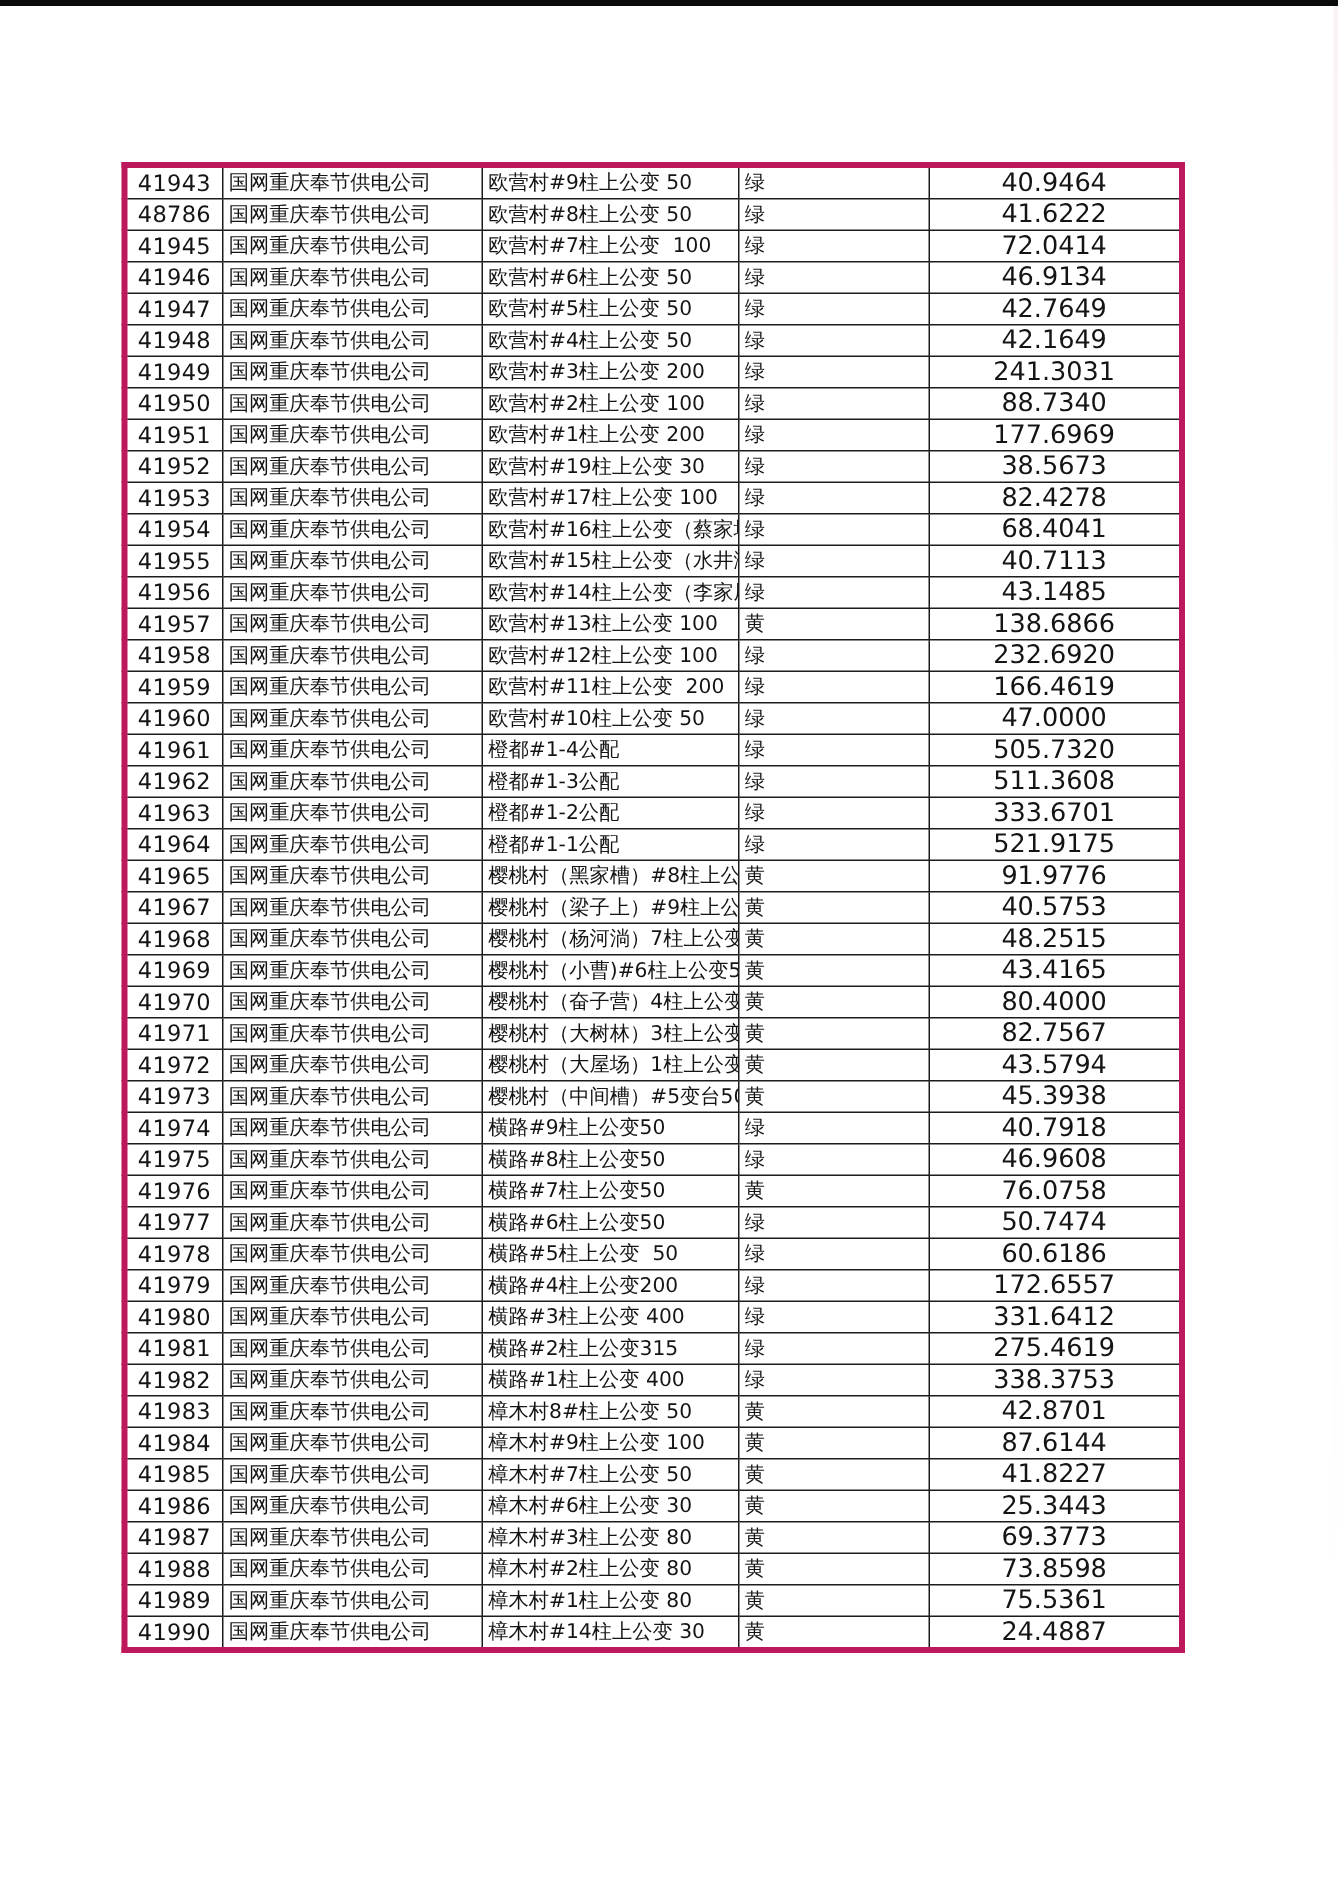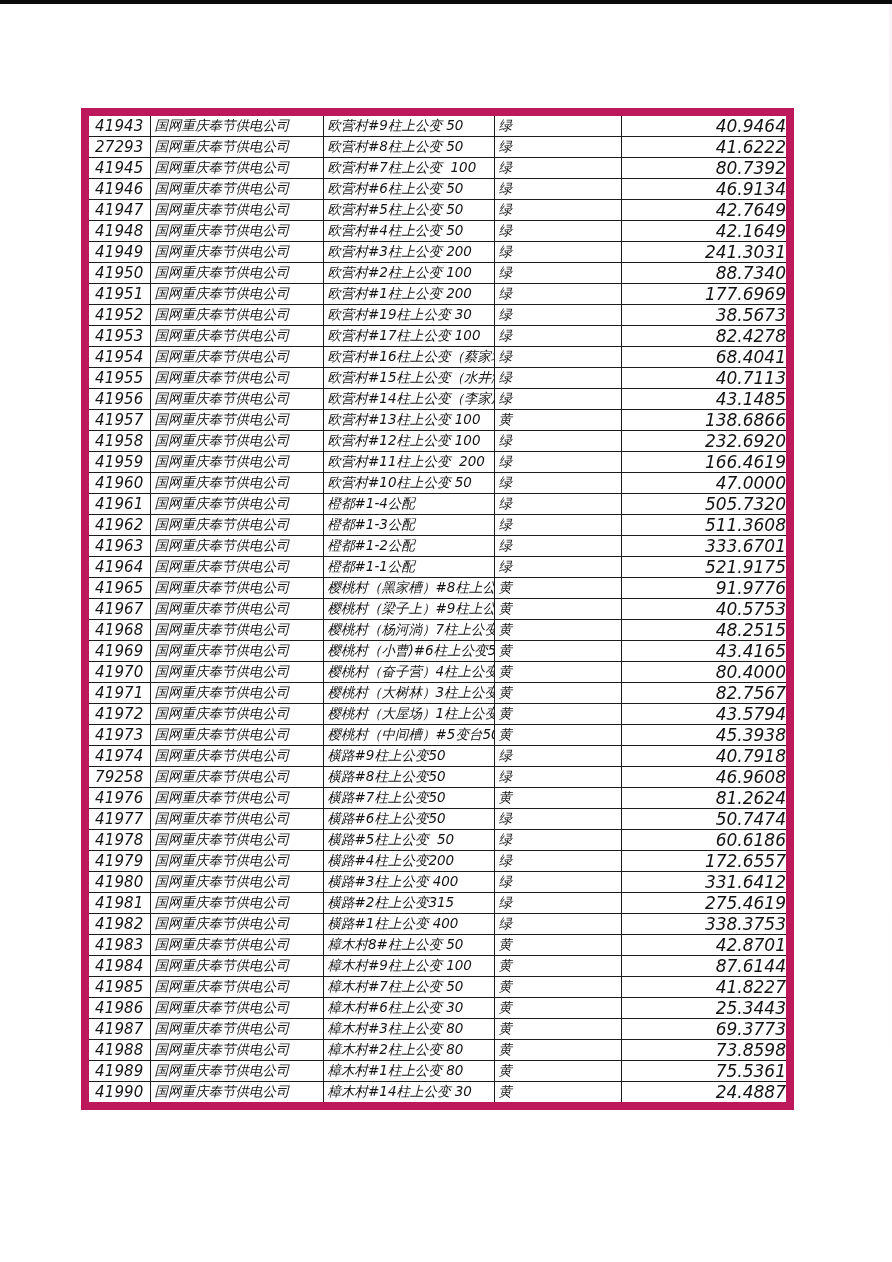--- a/index.html
+++ b/index.html
@@ -37,8 +37,7 @@
     height: 839px;
     border-collapse: collapse;
     table-layout: fixed;
-    border: 8px solid #be185d;
-    font-style: italic;
+    border: 4px solid #be185d;
   }
   td {
     border: 1.5px solid #1c1c1c;

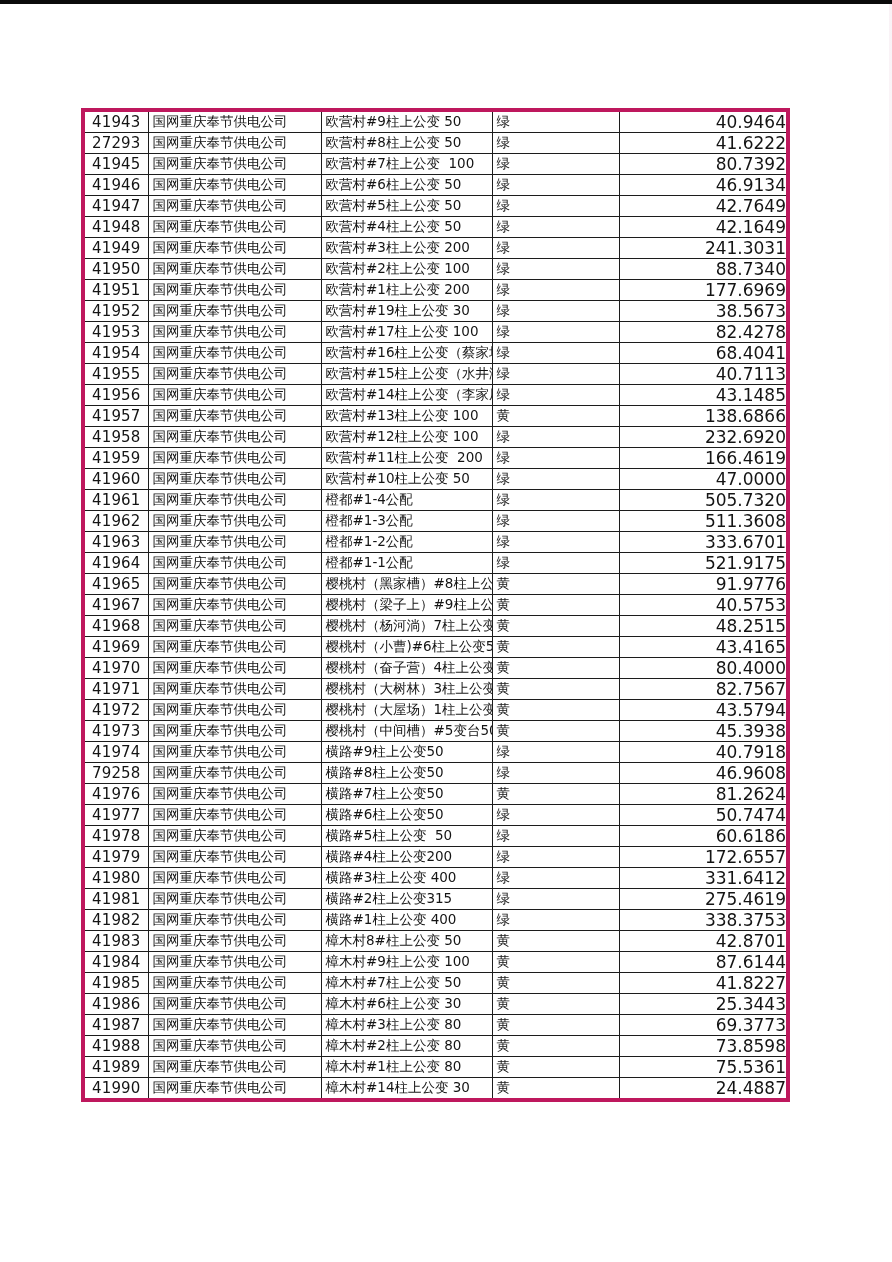--- a/index.html
+++ b/index.html
@@ -64,7 +64,7 @@
   }
   td.c-value {
     font-size: 17px;
-    text-align: right;
+    text-align: center;
   }
 </style>
 </head>

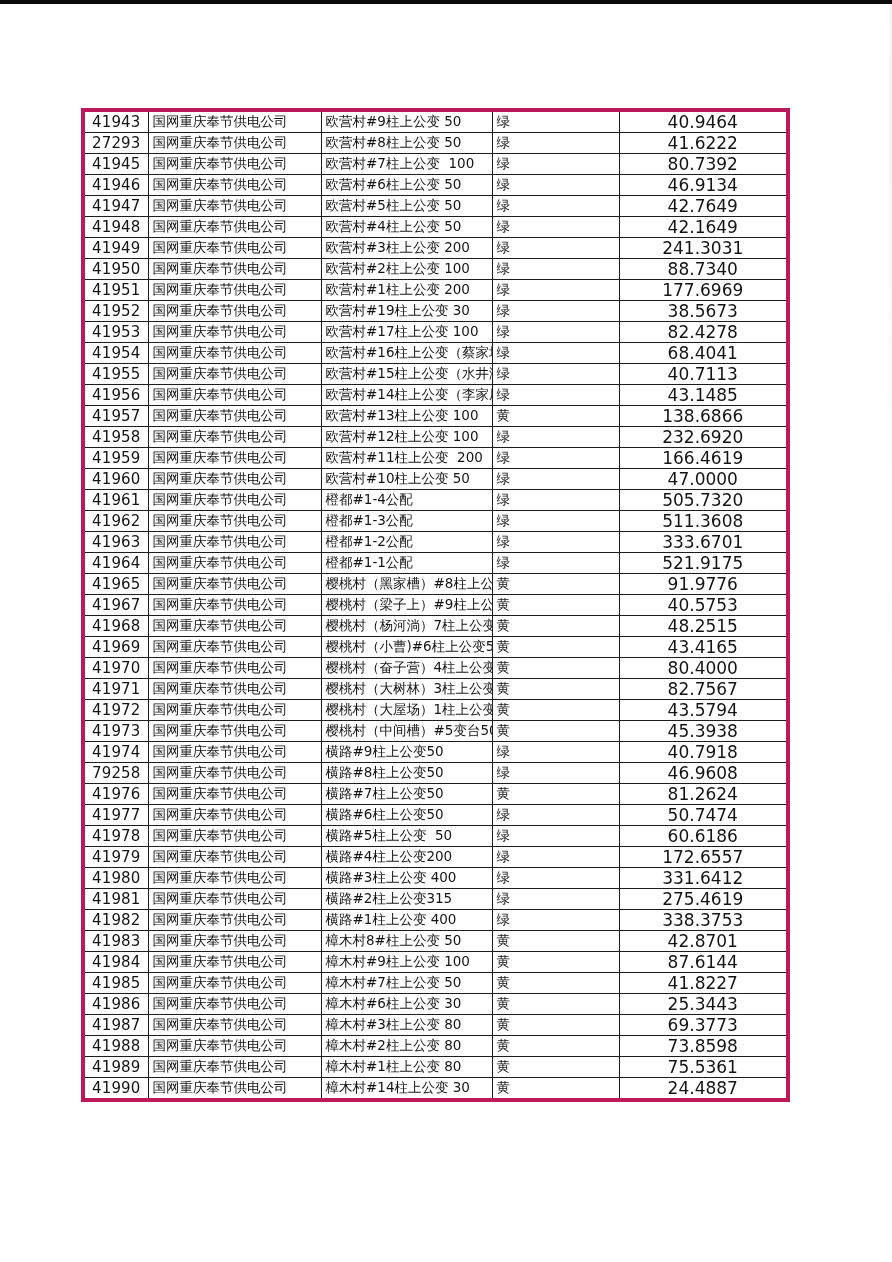--- a/index.html
+++ b/index.html
@@ -92,7 +92,7 @@
   </tr>
 
   <tr>
-    <td class="c-id">27293</td>
+    <td class="c-id">48786</td>
     <td class="c-company">国网重庆奉节供电公司</td>
     <td class="c-device">欧营村#8柱上公变 50</td>
     <td class="c-status">绿</td>

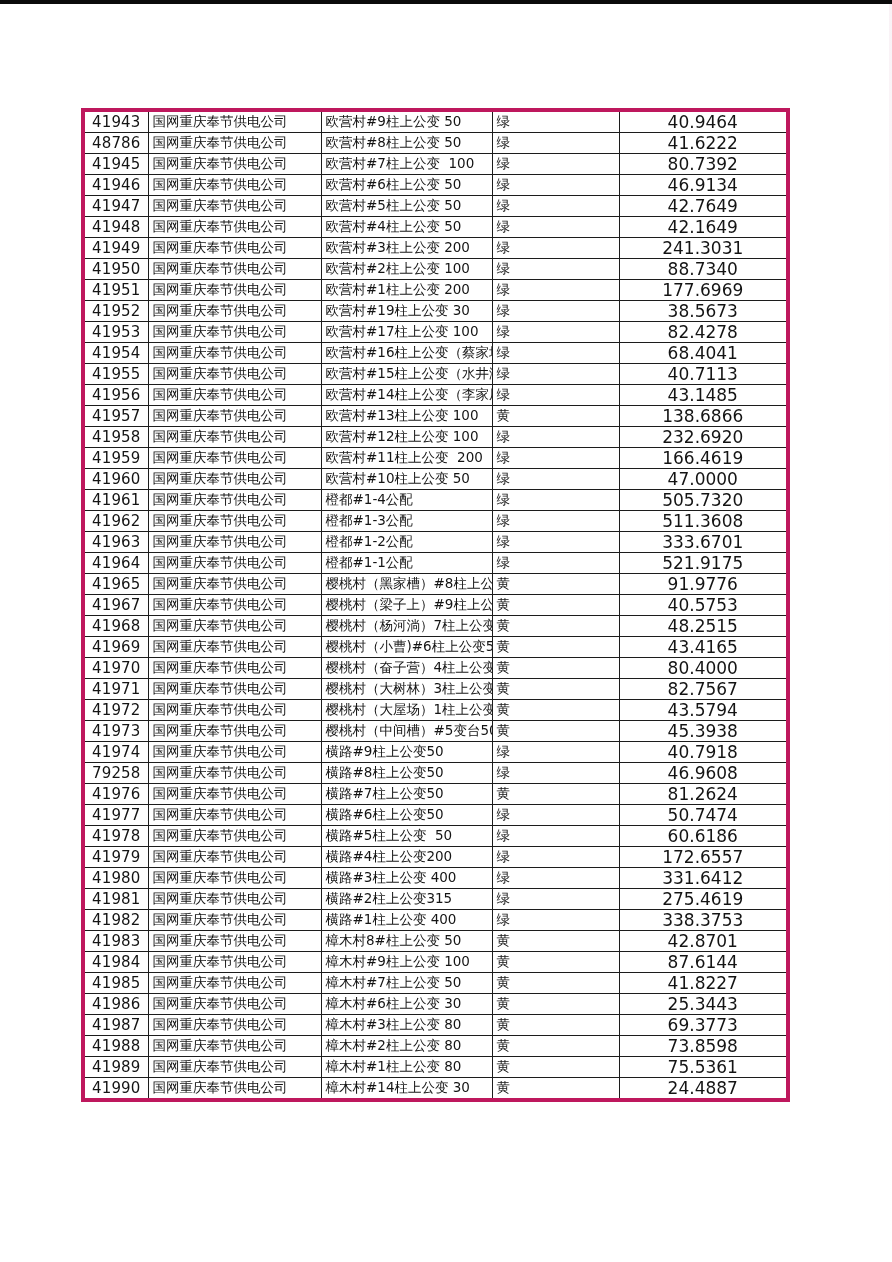--- a/index.html
+++ b/index.html
@@ -104,7 +104,7 @@
     <td class="c-company">国网重庆奉节供电公司</td>
     <td class="c-device">欧营村#7柱上公变  100</td>
     <td class="c-status">绿</td>
-    <td class="c-value">80.7392</td>
+    <td class="c-value">72.0414</td>
   </tr>
 
   <tr>

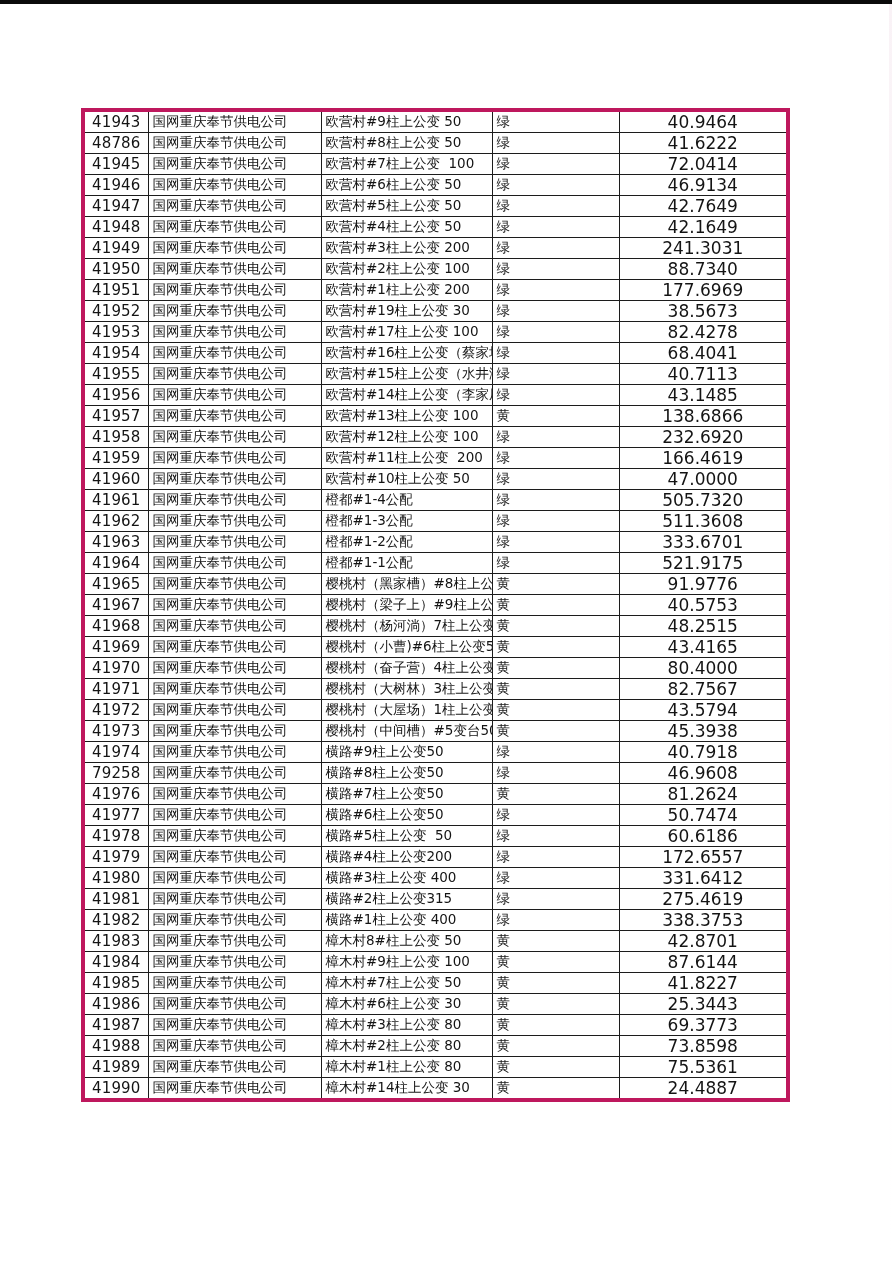--- a/index.html
+++ b/index.html
@@ -333,7 +333,7 @@
   </tr>
 
   <tr>
-    <td class="c-id">79258</td>
+    <td class="c-id">41975</td>
     <td class="c-company">国网重庆奉节供电公司</td>
     <td class="c-device">横路#8柱上公变50</td>
     <td class="c-status">绿</td>

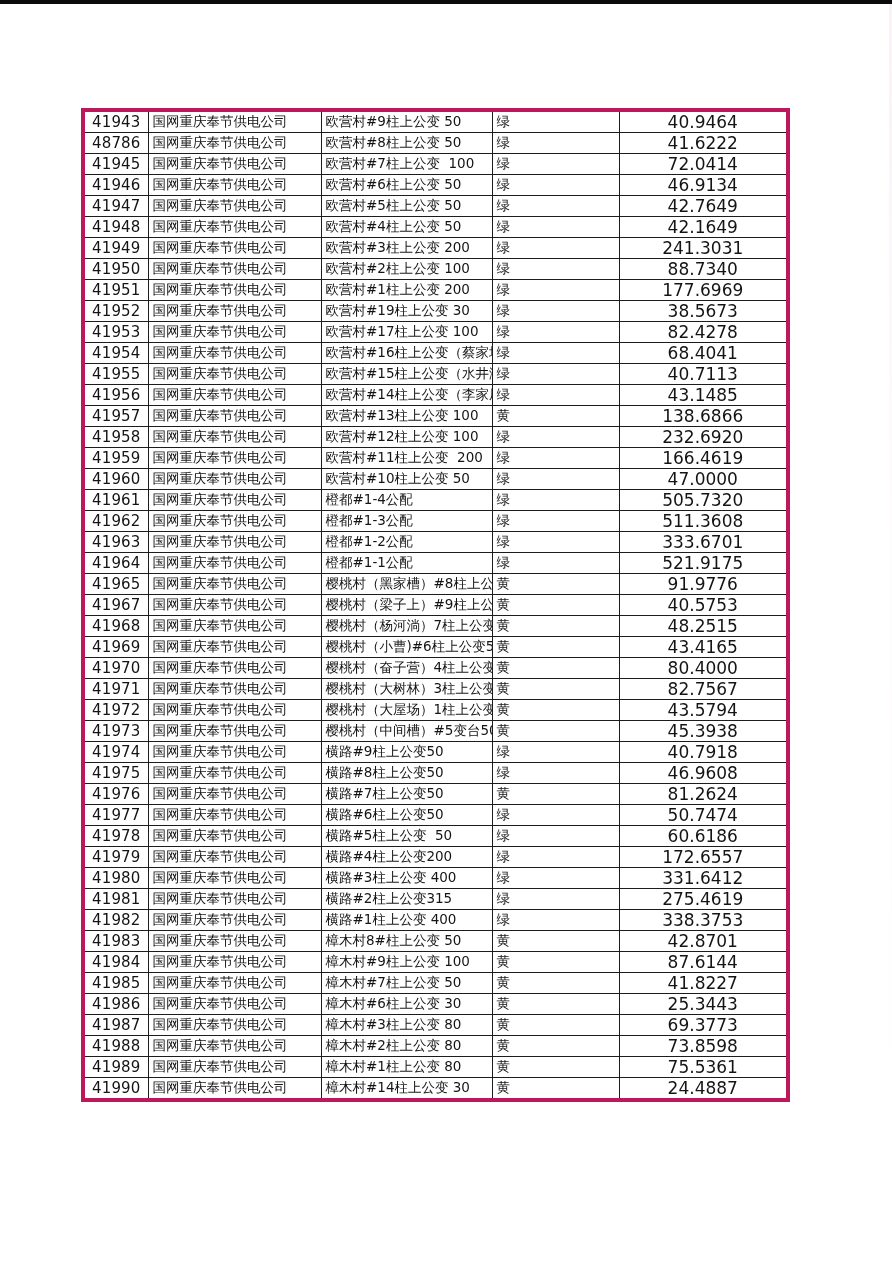--- a/index.html
+++ b/index.html
@@ -345,7 +345,7 @@
     <td class="c-company">国网重庆奉节供电公司</td>
     <td class="c-device">横路#7柱上公变50</td>
     <td class="c-status">黄</td>
-    <td class="c-value">81.2624</td>
+    <td class="c-value">76.0758</td>
   </tr>
 
   <tr>

